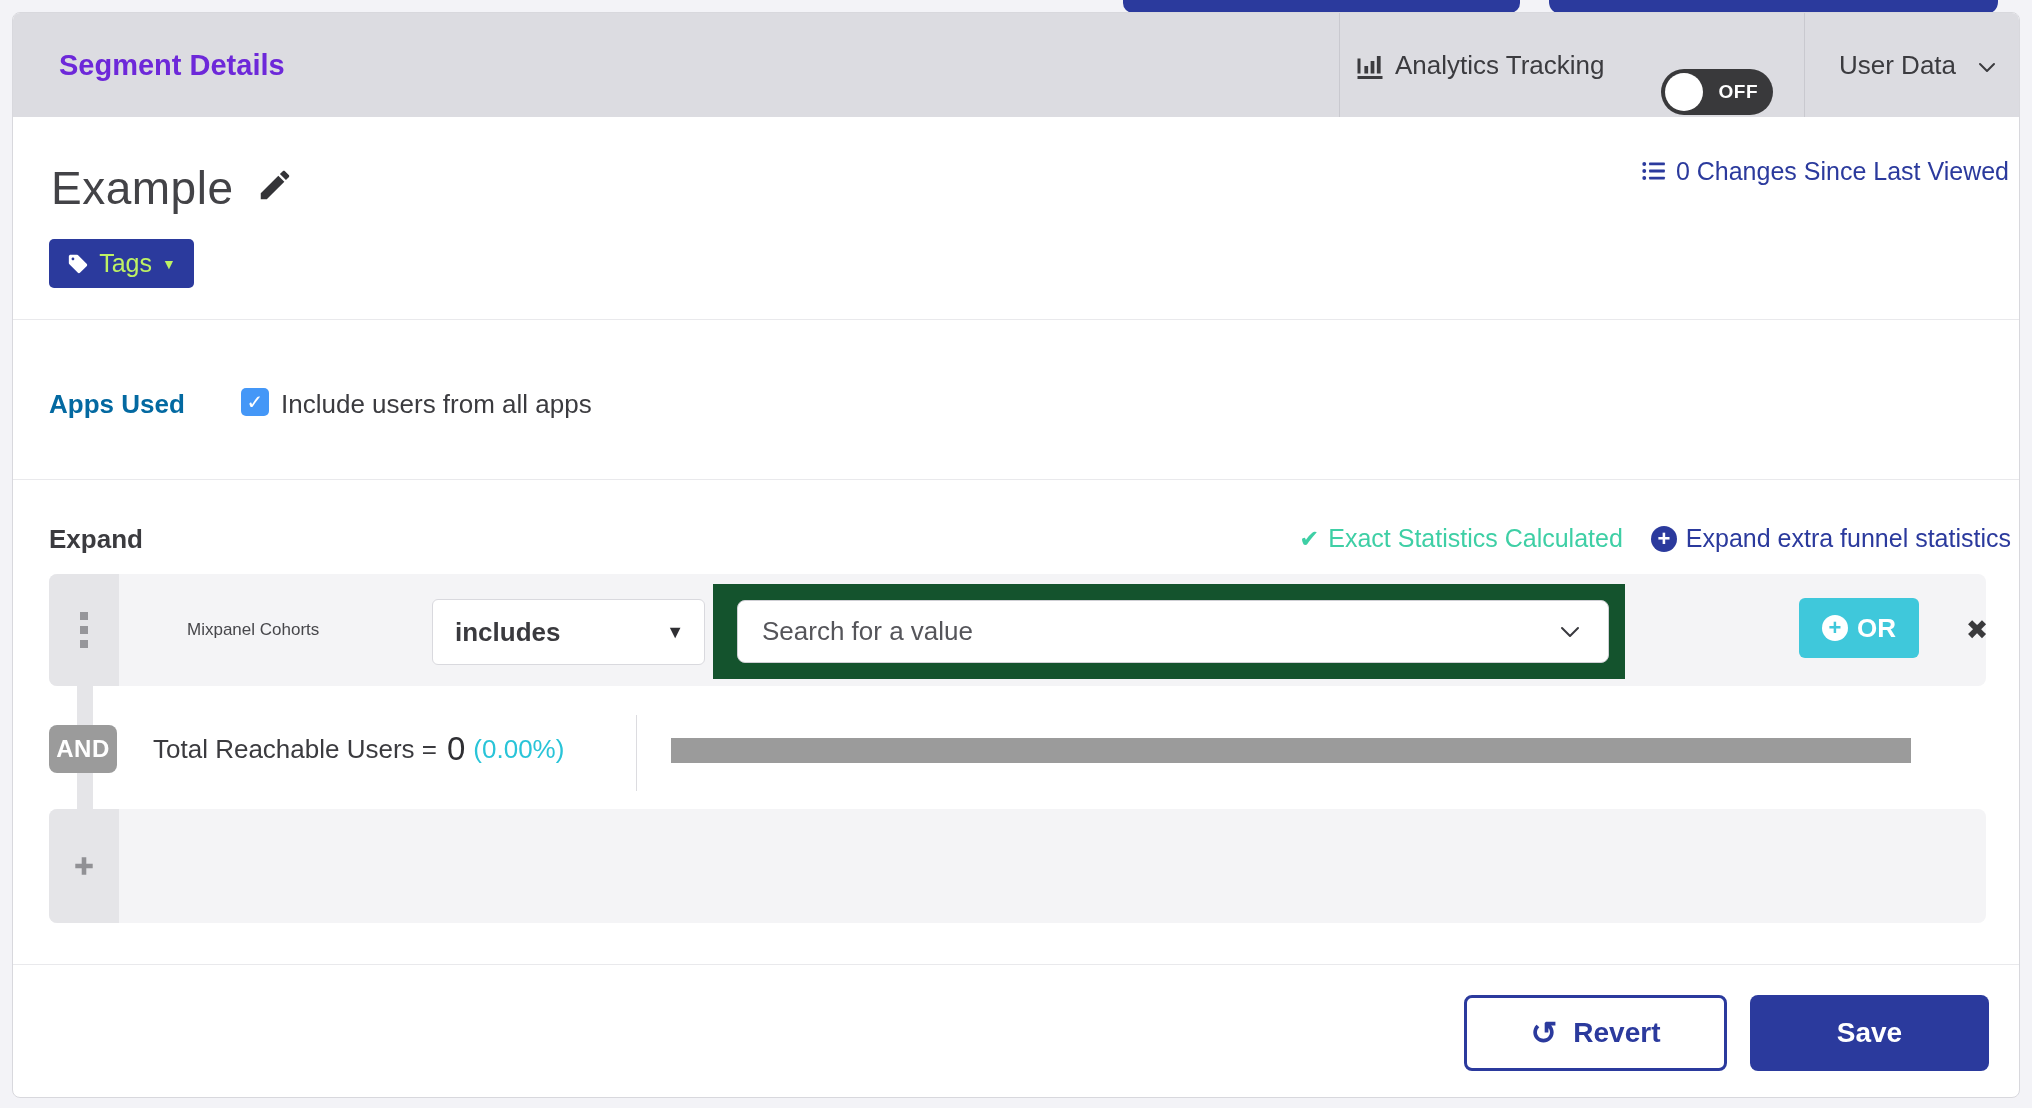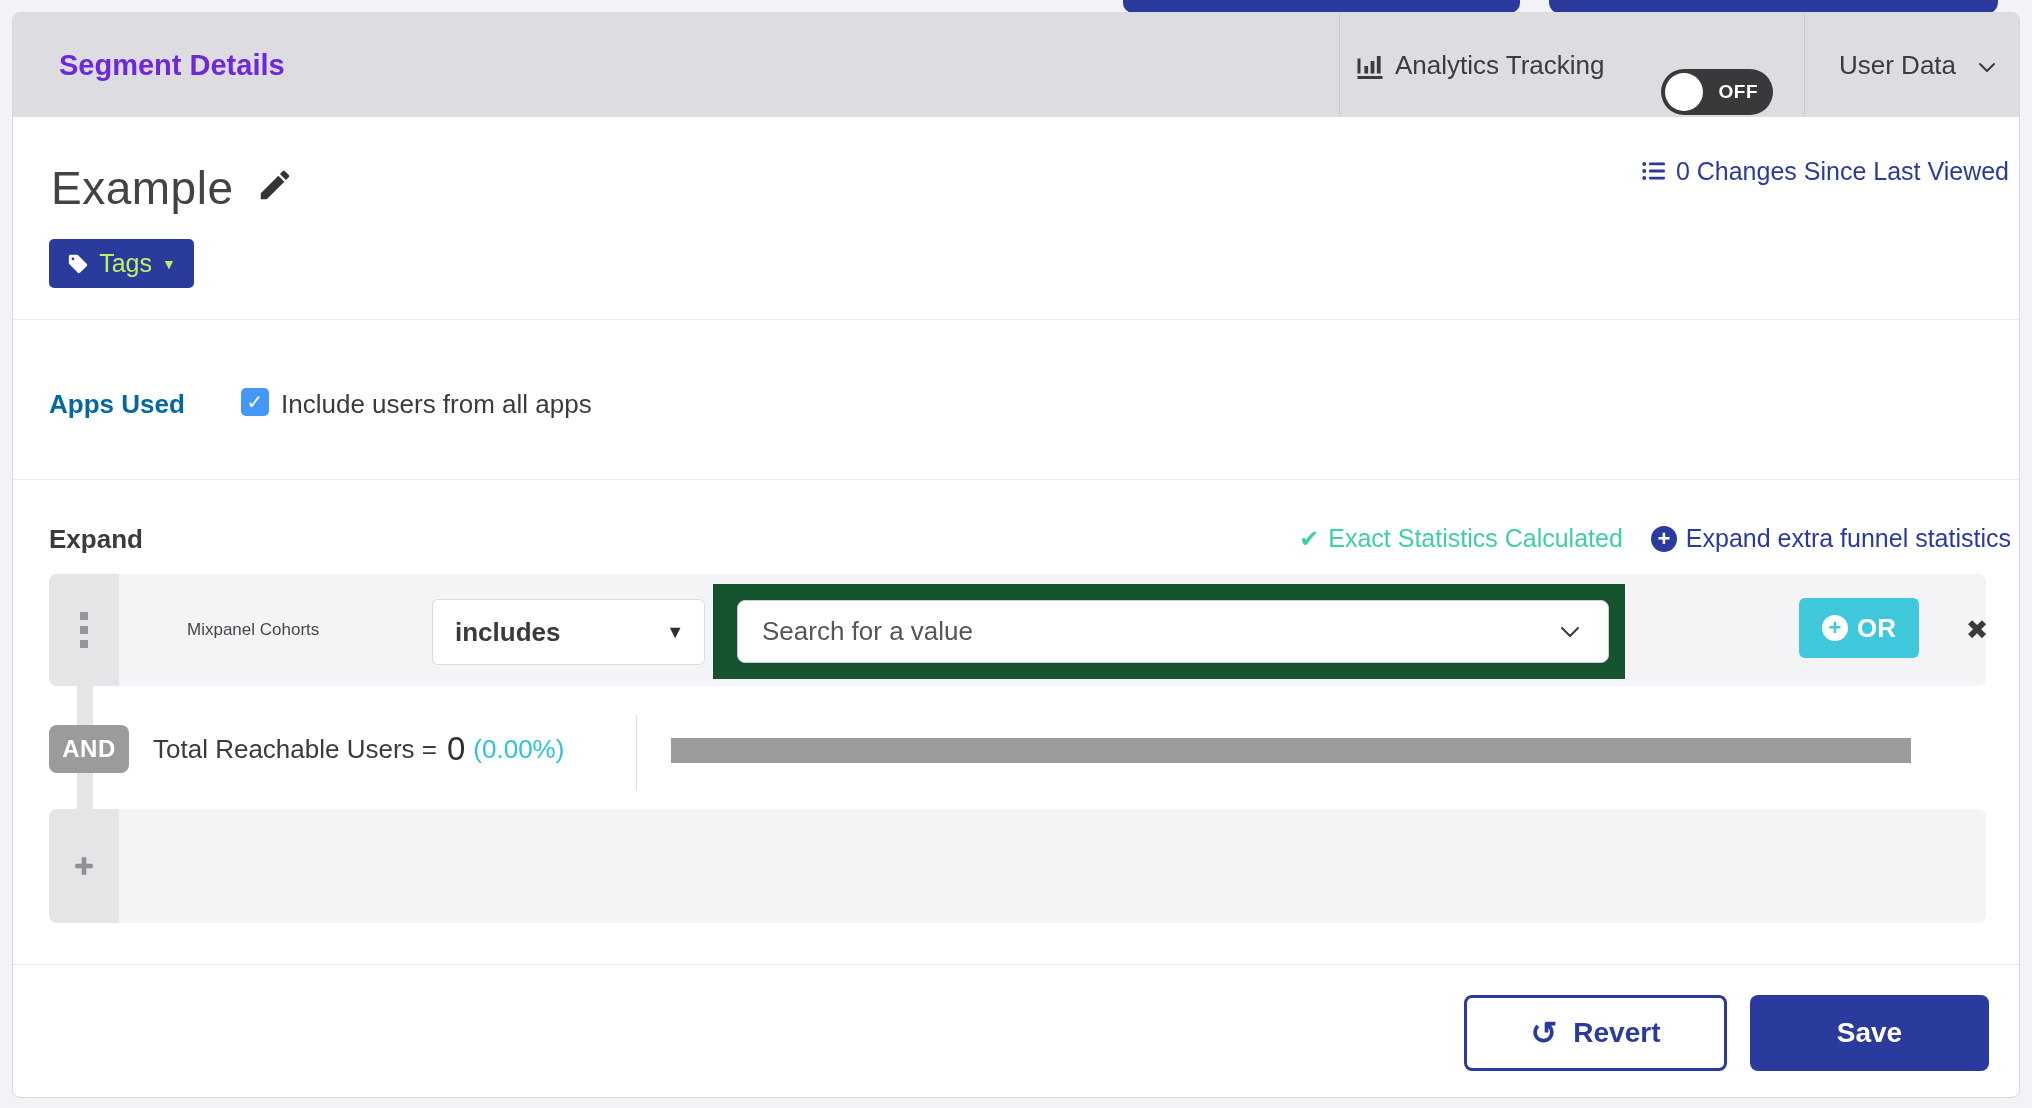--- a/index.html
+++ b/index.html
@@ -107,7 +107,7 @@
   
   .connector-strip { position:absolute; left:64px; top:673px; width:16px; height:135px; background:#e5e5e8; }
   .and-badge {
-    position:absolute; left:36px; top:712px; width:80px; height:48px; background:#9b9b9b;
+    position:absolute; left:36px; top:712px; width:68px; height:48px; background:#9b9b9b;
     border-radius:8px; color:#fff; font-size:24px; font-weight:bold;
     display:flex; align-items:center; justify-content:center; letter-spacing:.5px;
   }

